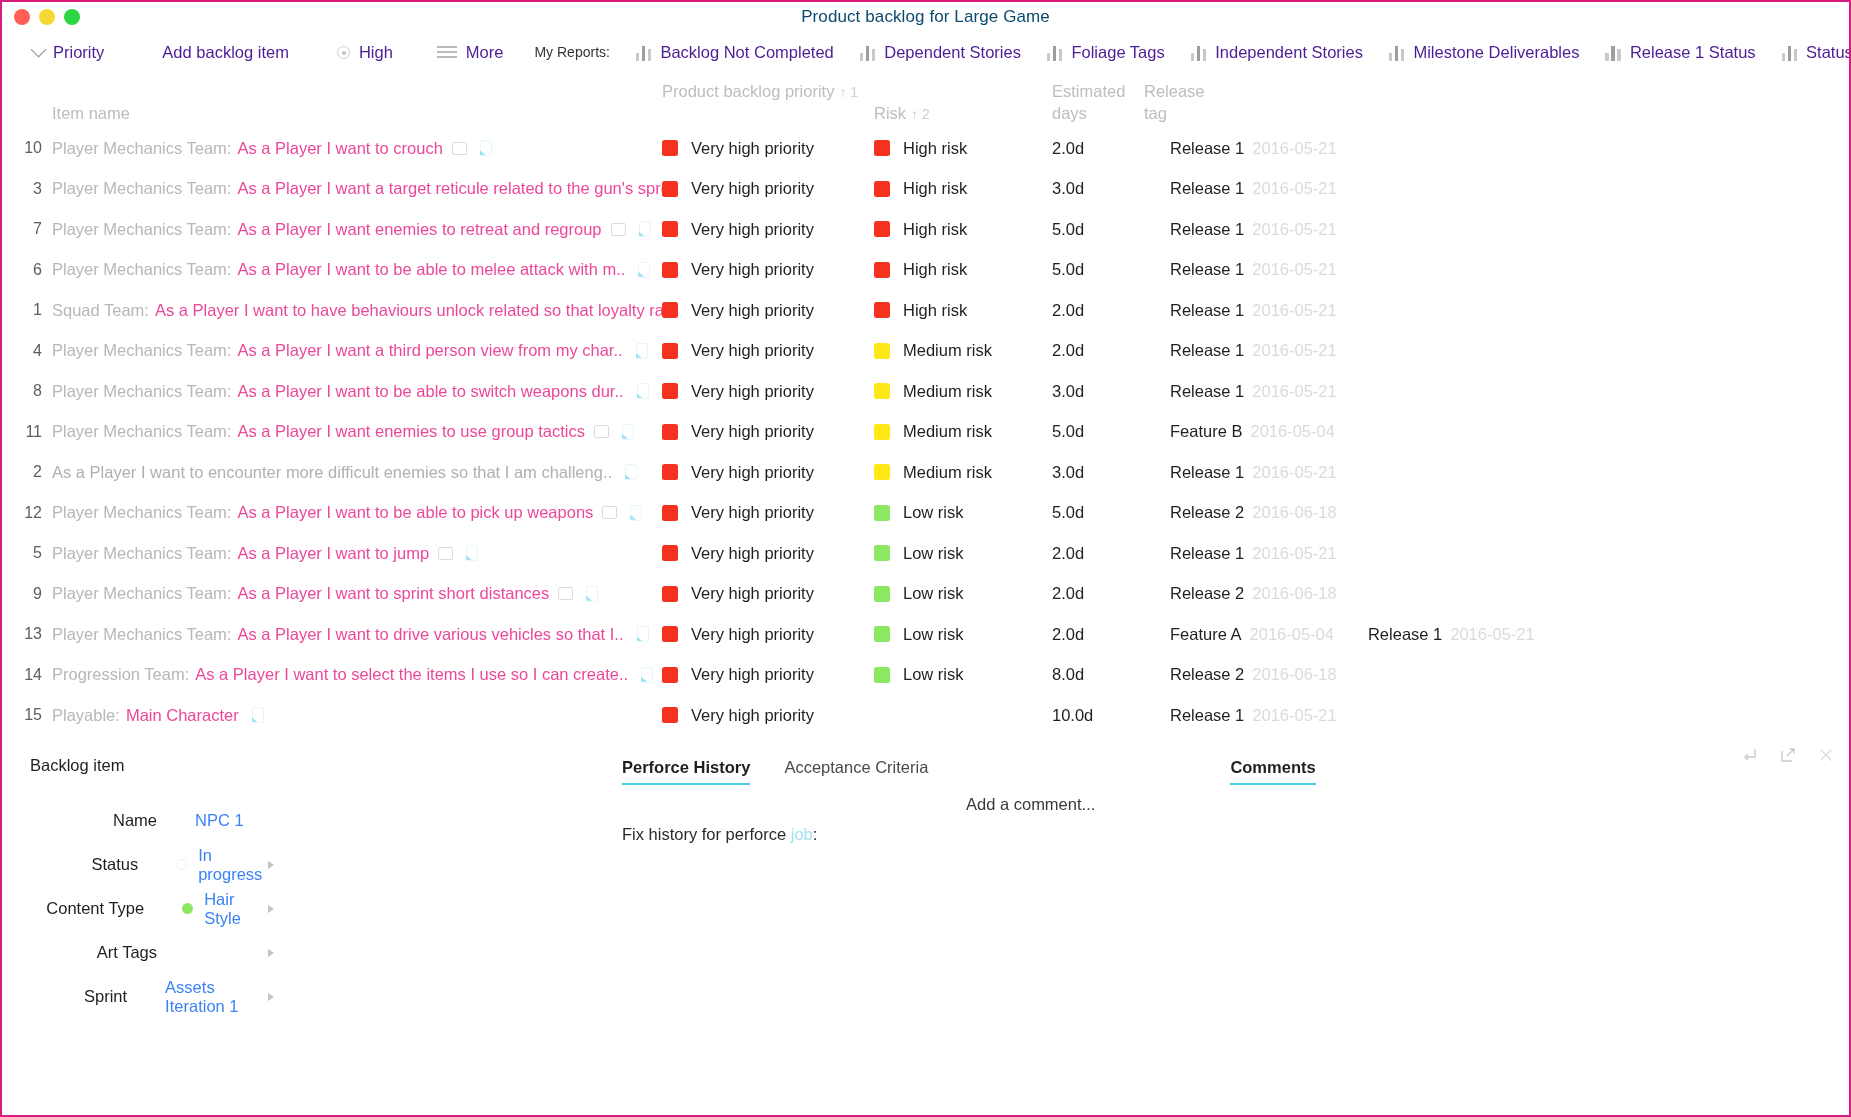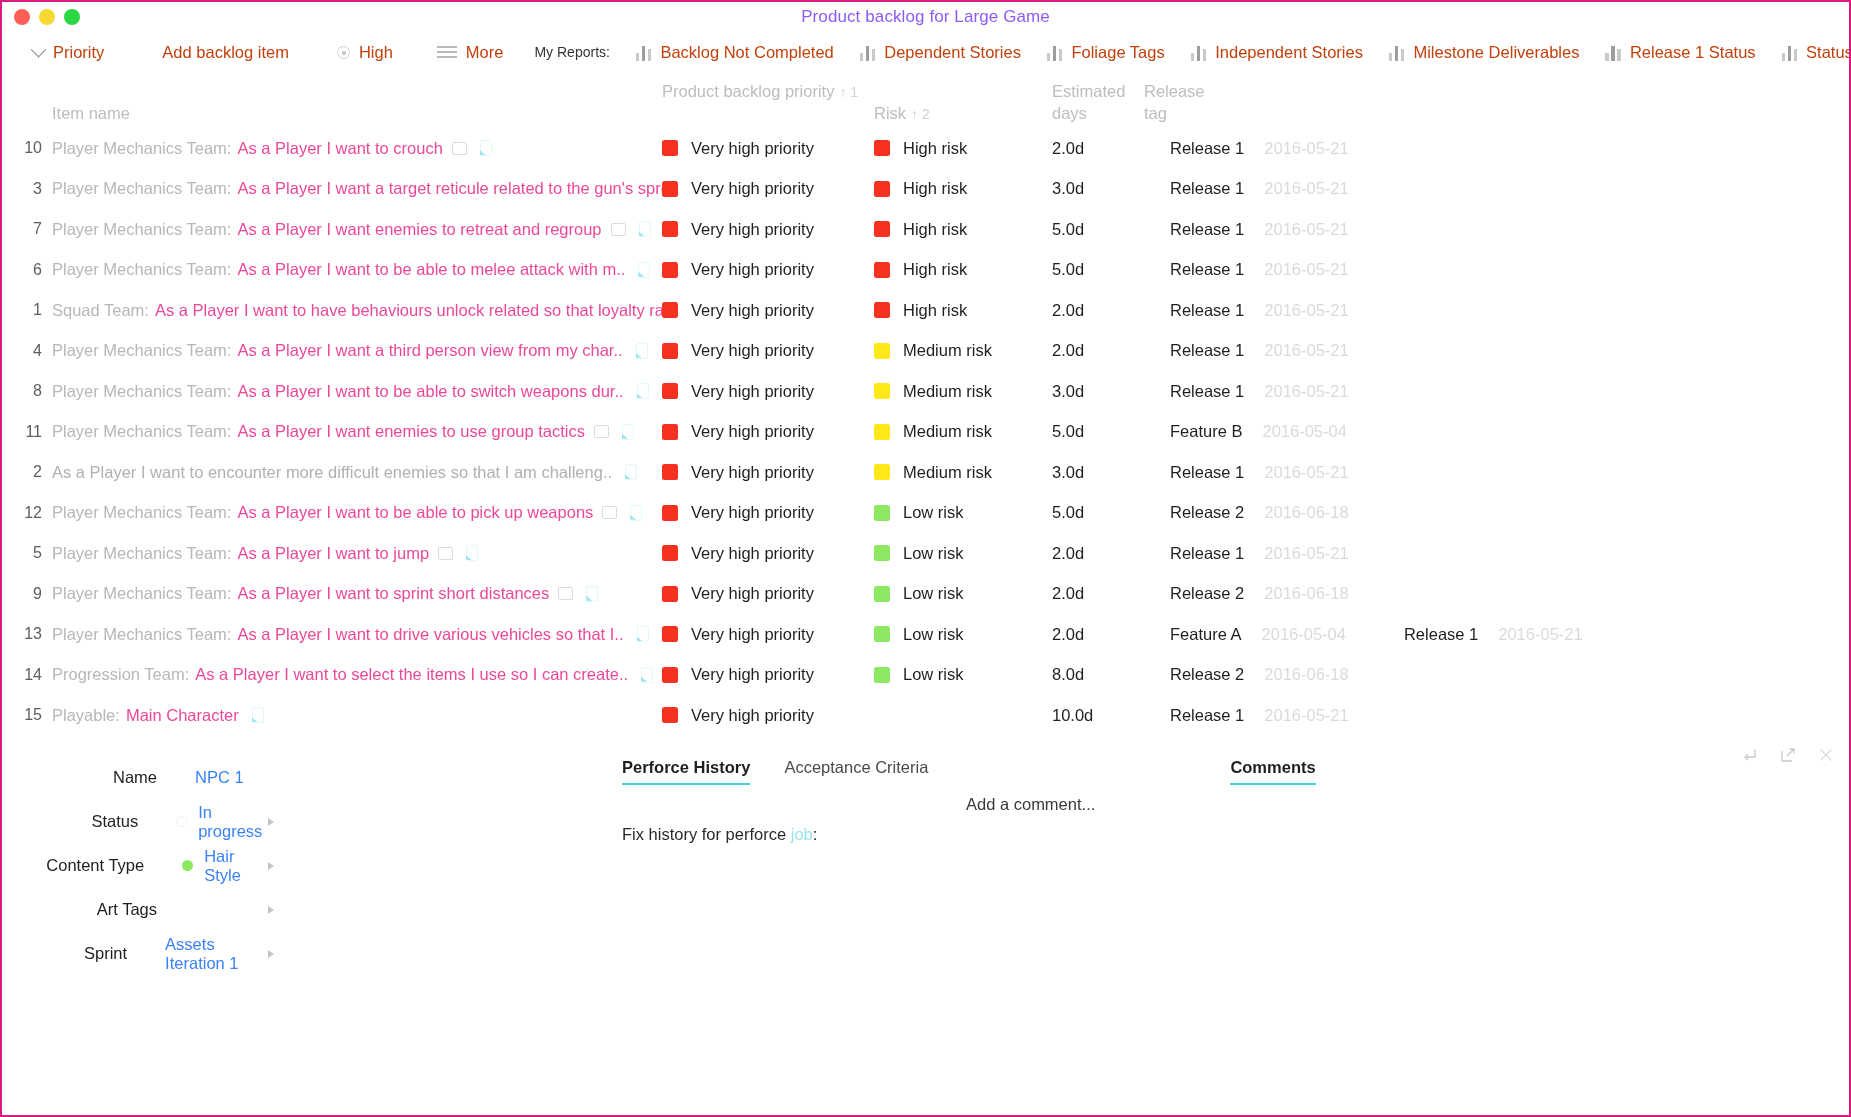--- a/index.html
+++ b/index.html
@@ -31,7 +31,7 @@
   .dot.green { background: #2bd642; }
   .window-title {
     position: absolute; left: 0; right: 0; text-align: center;
-    font-size: 17px; color: #8b5cf6; letter-spacing: .1px;
+    font-size: 17px; color: #0c4a6e; letter-spacing: .1px;
   }
 
   

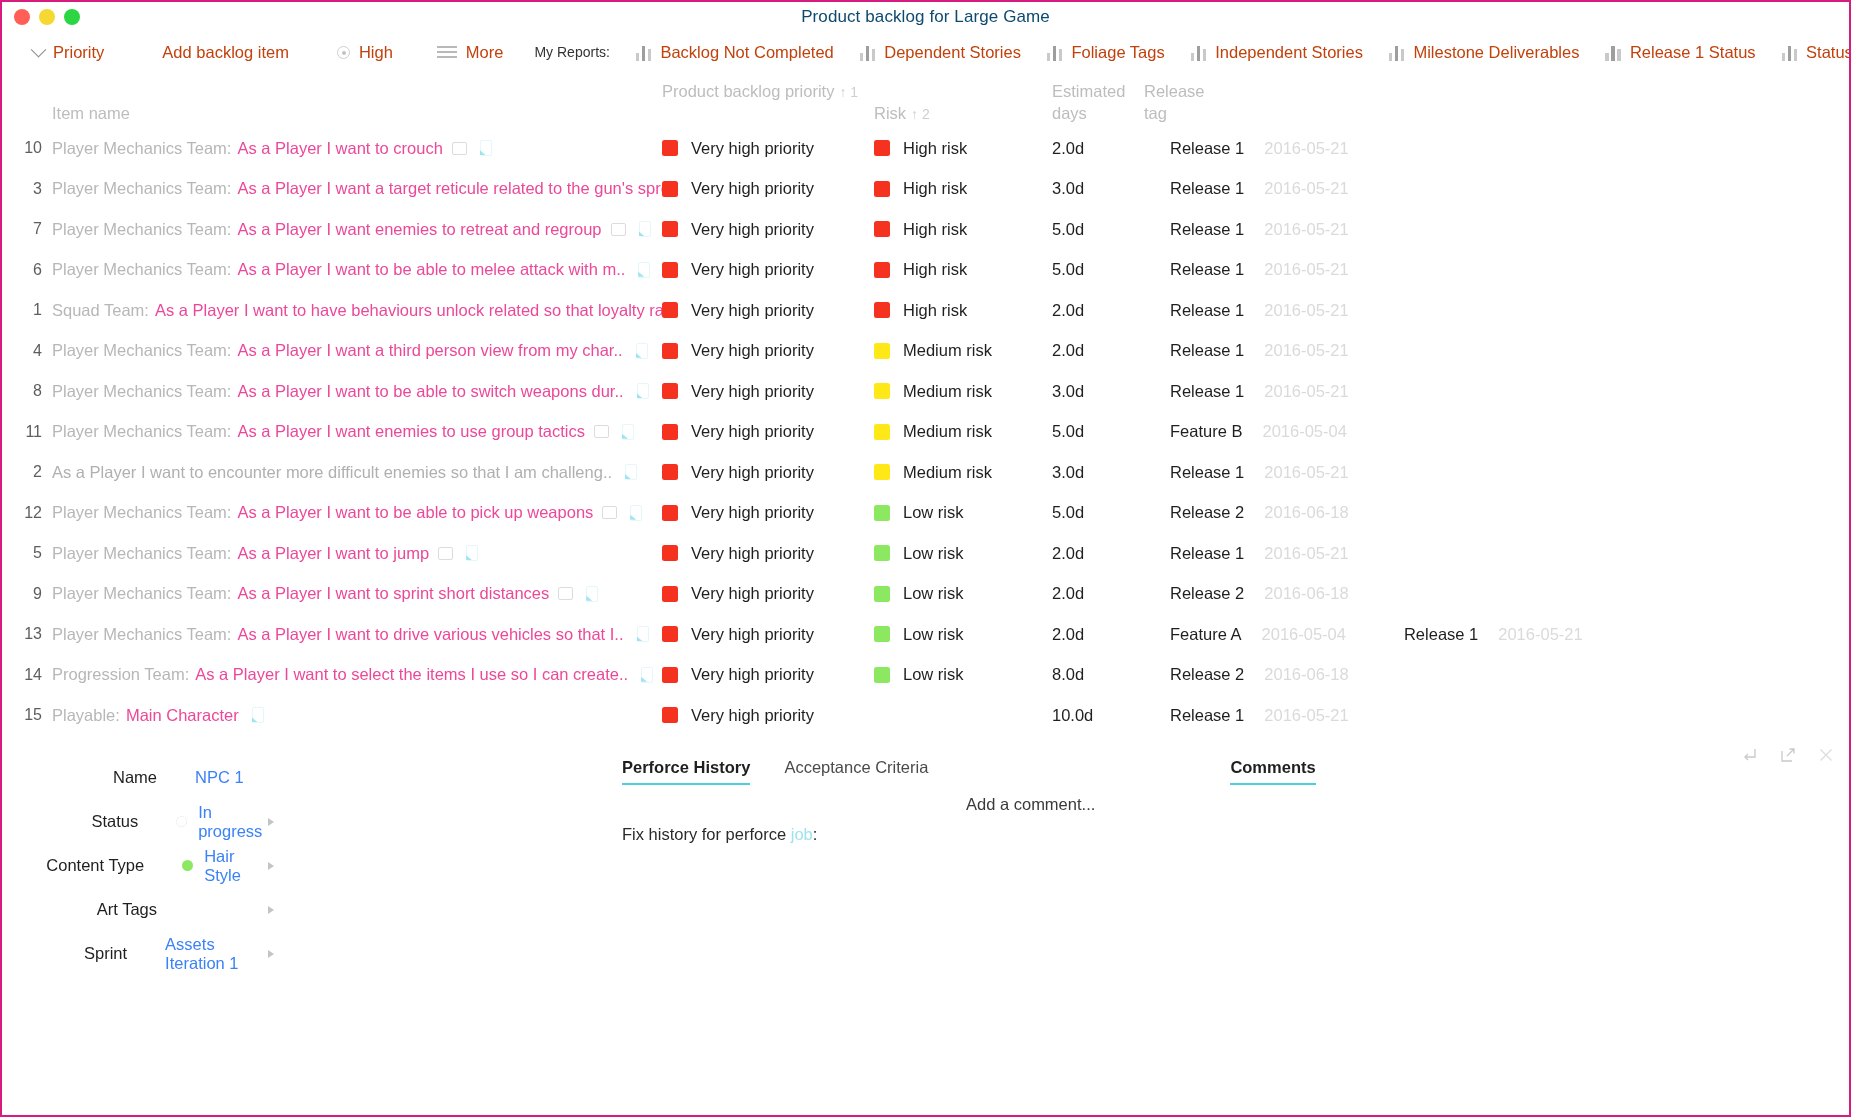--- a/index.html
+++ b/index.html
@@ -50,7 +50,7 @@
     height: 30px;
     cursor: default;
   }
-  .tb-label { font-size: 16.5px; color: #c2410c; }
+  .tb-label { font-size: 16.5px; color: #4c1d95; }
   .chev-down {
     width: 11px; height: 11px;
     border-right: 1.6px solid #8a8a8a;

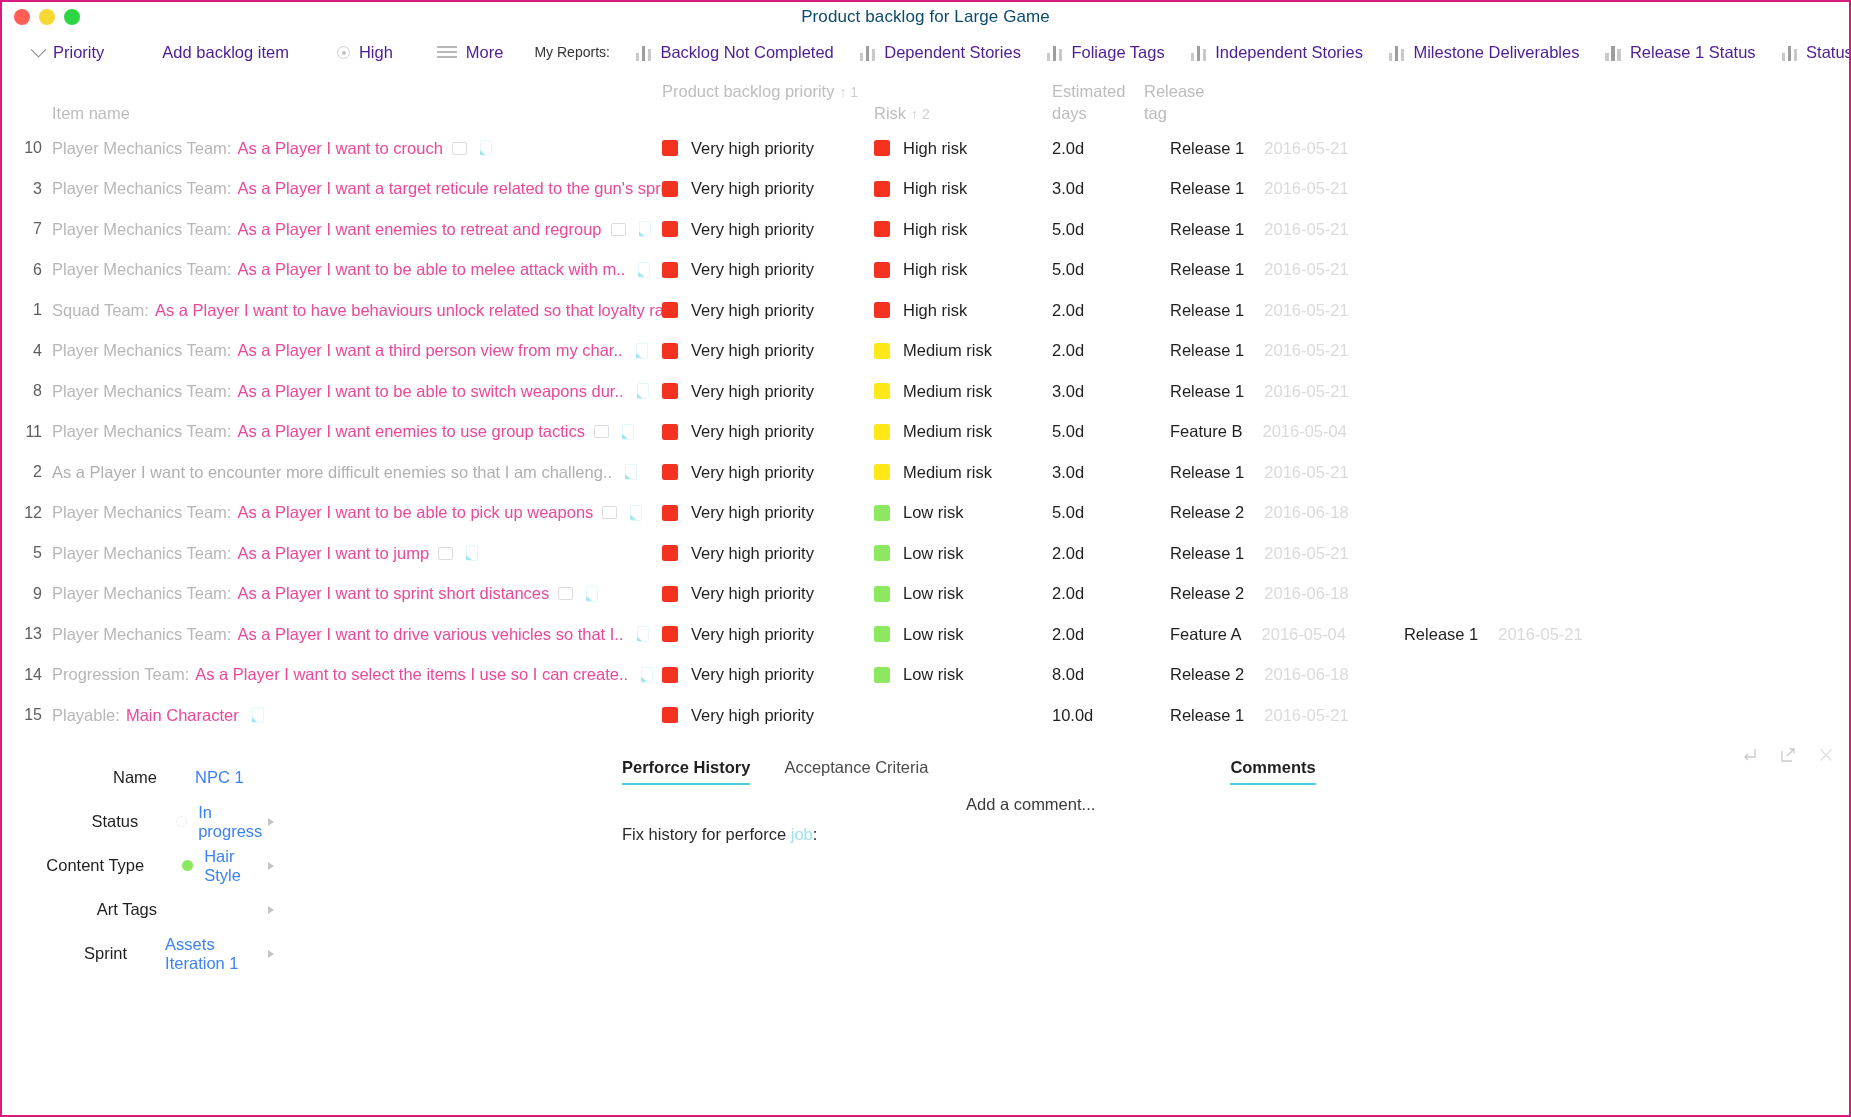--- a/index.html
+++ b/index.html
@@ -133,7 +133,7 @@
   .cell-risk { width: 178px; flex: none; display: flex; align-items: center; gap: 13px; }
   .swatch { width: 16px; height: 16px; border-radius: 2.5px; flex: none; }
   .cell-days { width: 118px; flex: none; color: #1f1f1f; }
-  .cell-rel { flex: 1 1 auto; display: flex; align-items: center; gap: 20px; white-space: nowrap; text-align: right; }
+  .cell-rel { flex: 1 1 auto; display: flex; align-items: center; gap: 8px; white-space: nowrap; text-align: right; }
   .tagname { color: #1f1f1f; }
   .tagdate { color: #dadada; }
   .taggap { width: 18px; flex: none; }

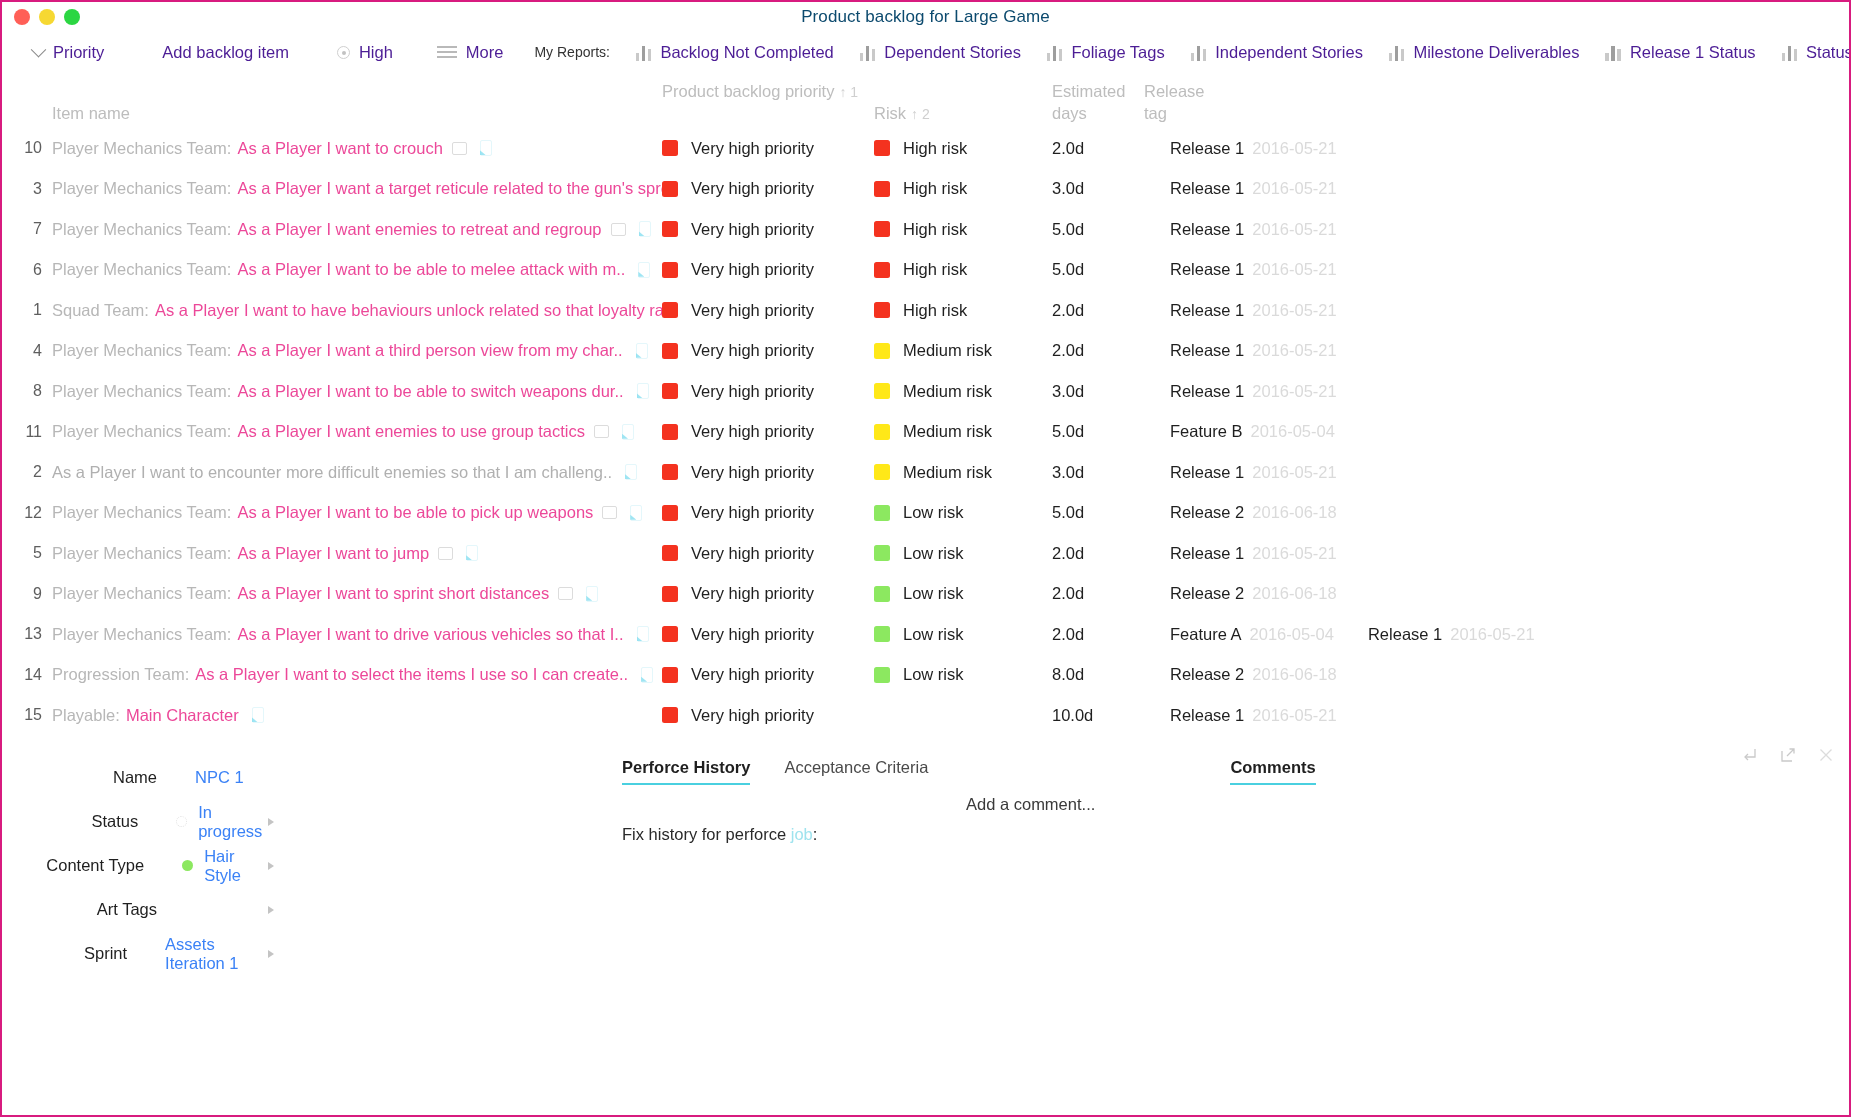--- a/index.html
+++ b/index.html
@@ -624,6 +624,7 @@
   <div class="detail">
 
     <div class="detail-left">
+      <div class="detail-title">Backlog item</div>
       <div id="fields">
           <div class="field">
             <div class="field-label">Name</div>

